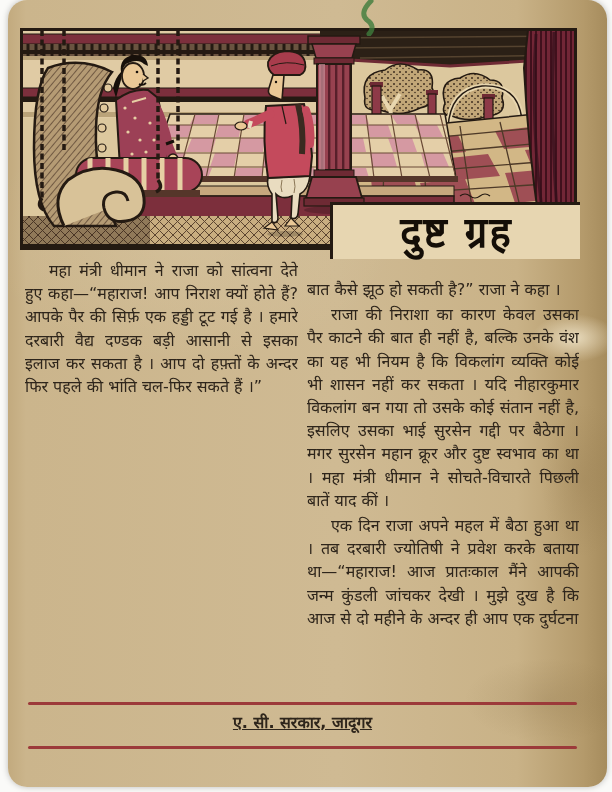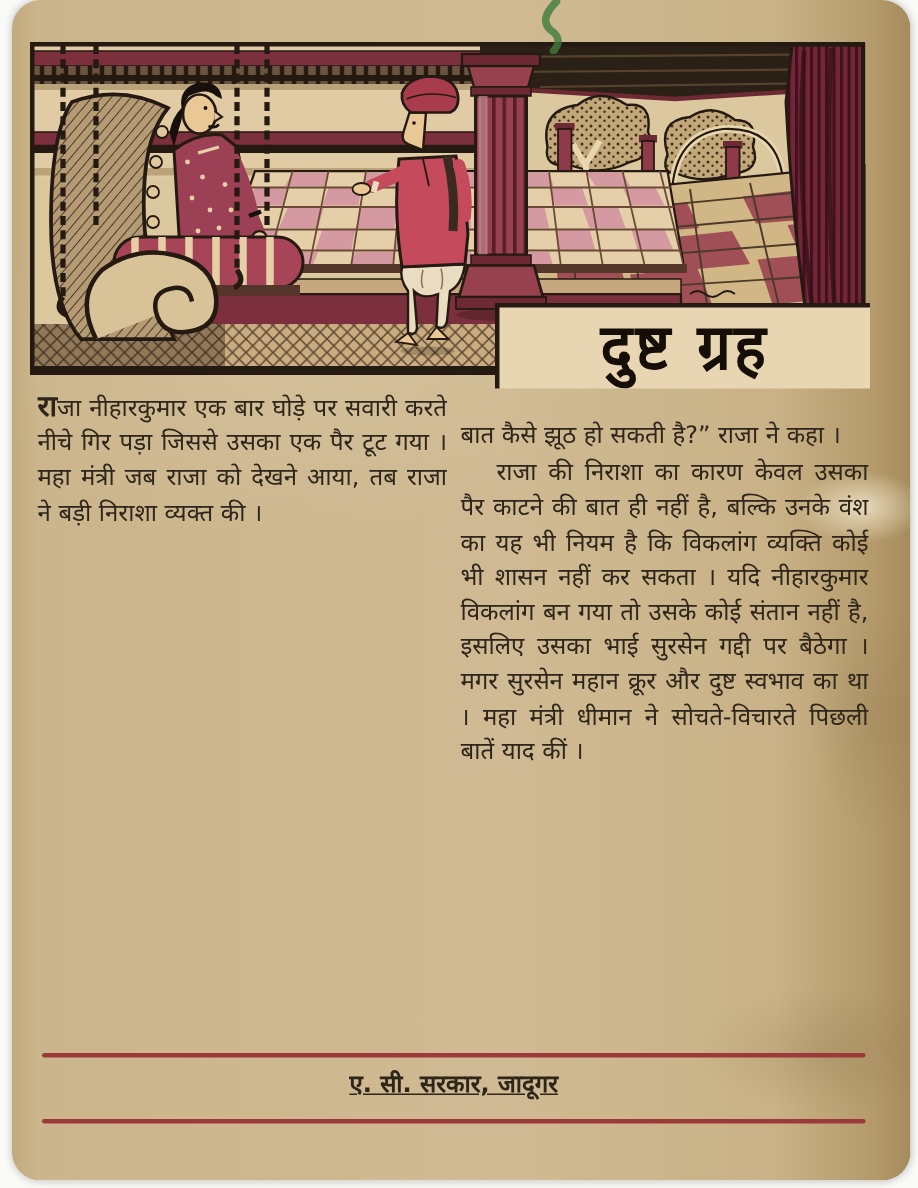--- a/index.html
+++ b/index.html
@@ -271,7 +271,6 @@
     </div>
 
     <div class="col col-left">
-      <p><span class="lead">रा</span><span>जा नीहारकुमार एक बार घोड़े पर सवारी करते नीचे गिर पड़ा जिससे उसका एक पैर टूट गया । महा मंत्री जब राजा को देखने आया, तब राजा ने बड़ी निराशा व्यक्त की ।</span></p>
     </div>
 
     <div class="col col-right">

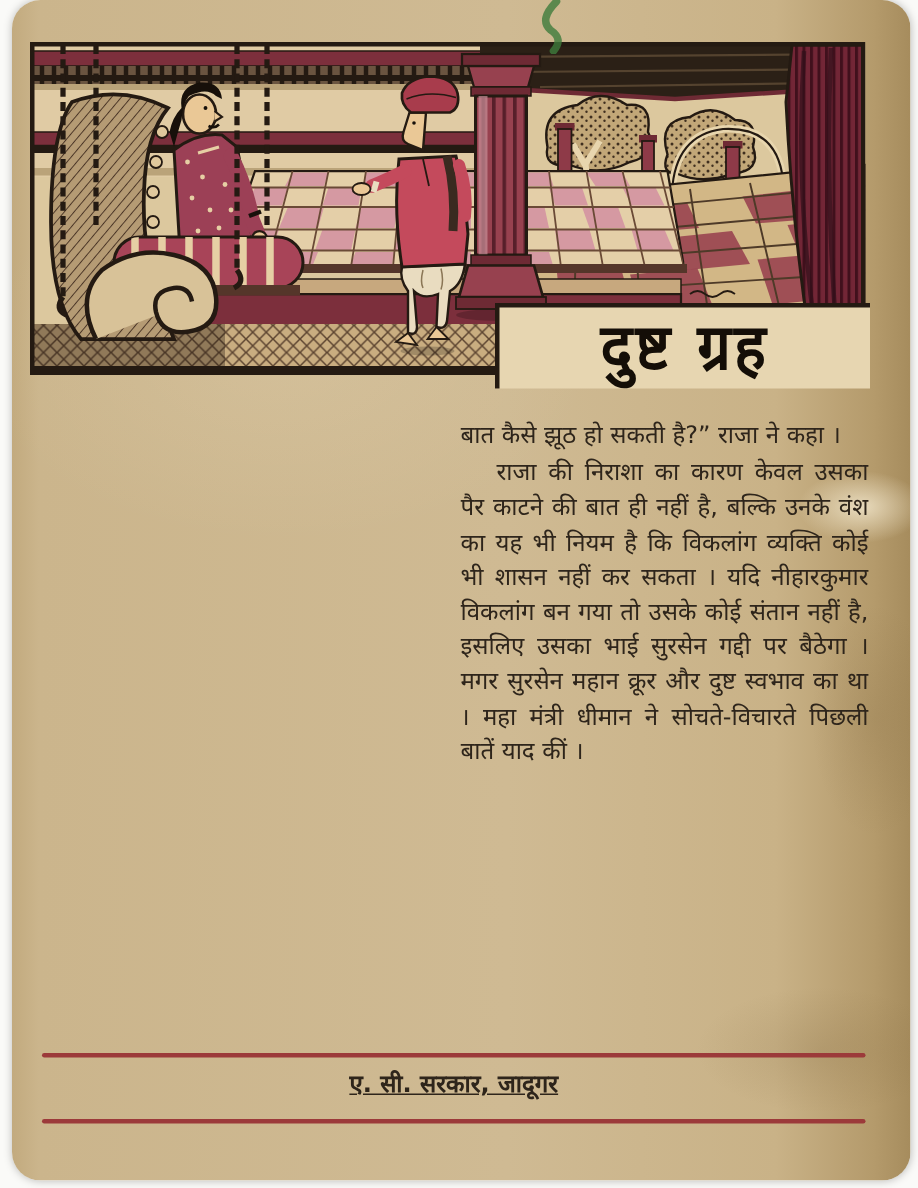--- a/index.html
+++ b/index.html
@@ -271,6 +271,7 @@
     </div>
 
     <div class="col col-left">
+      <p class="indent">महा मंत्री धीमान ने राजा को सांत्वना देते हुए कहा—“महाराज! आप निराश क्यों होते हैं? आपके पैर की सिर्फ़ एक हड्डी टूट गई है । हमारे दरबारी वैद्य दण्डक बड़ी आसानी से इसका इलाज कर सकता है । आप दो हफ़्तों के अन्दर फिर पहले की भांति चल-फिर सकते हैं ।”</p>
     </div>
 
     <div class="col col-right">

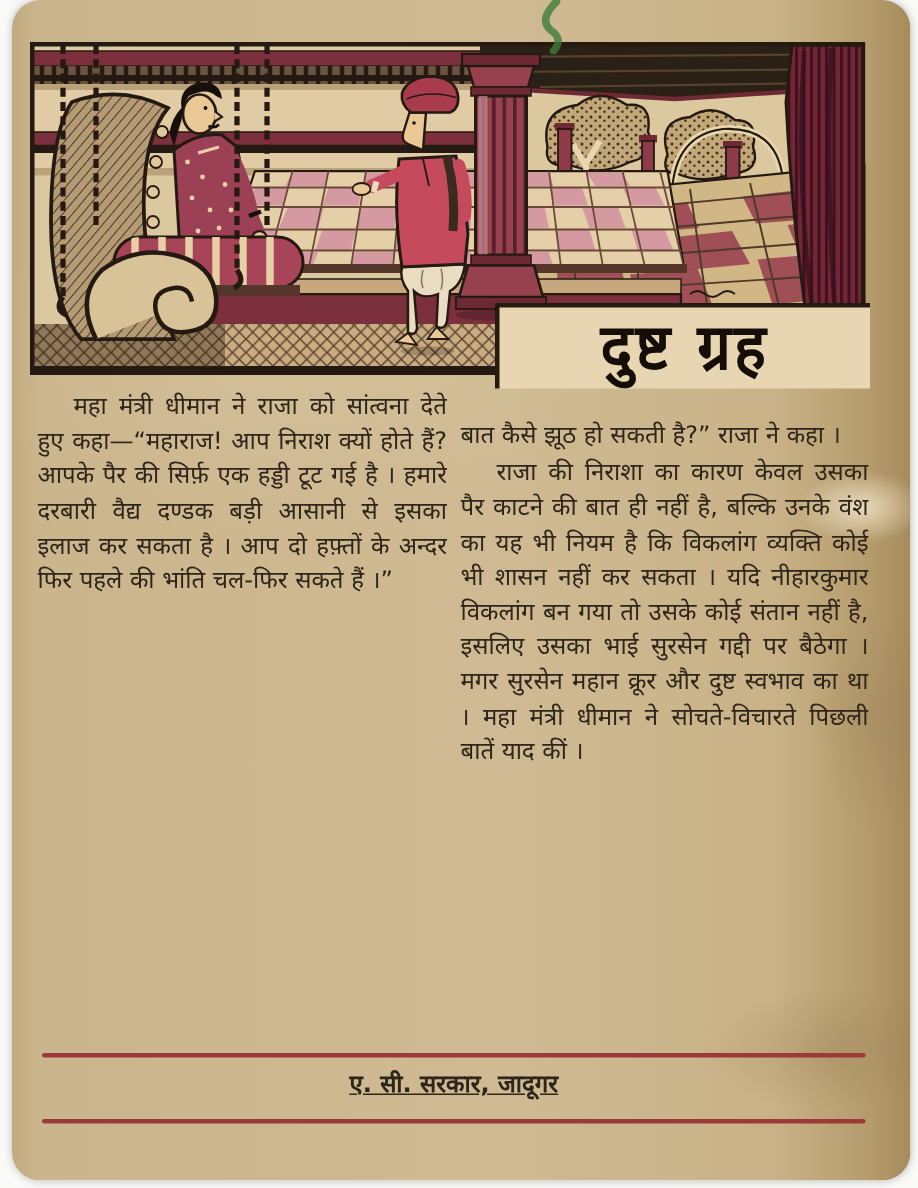--- a/index.html
+++ b/index.html
@@ -277,6 +277,7 @@
     <div class="col col-right">
       <p>बात कैसे झूठ हो सकती है?” राजा ने कहा ।</p>
       <p class="indent">राजा की निराशा का कारण केवल उसका पैर काटने की बात ही नहीं है, बल्कि उनके वंश का यह भी नियम है कि विकलांग व्यक्ति कोई भी शासन नहीं कर सकता । यदि नीहारकुमार विकलांग बन गया तो उसके कोई संतान नहीं है, इसलिए उसका भाई सुरसेन गद्दी पर बैठेगा । मगर सुरसेन महान क्रूर और दुष्ट स्वभाव का था । महा मंत्री धीमान ने सोचते-विचारते पिछली बातें याद कीं ।</p>
+      <p class="indent">एक दिन राजा अपने महल में बैठा हुआ था । तब दरबारी ज्योतिषी ने प्रवेश करके बताया था—“महाराज! आज प्रातःकाल मैंने आपकी जन्म कुंडली जांचकर देखी । मुझे दुख है कि आज से दो महीने के अन्दर ही आप एक दुर्घटना</p>
     </div>
 
     <div class="rule rule-top"></div>

